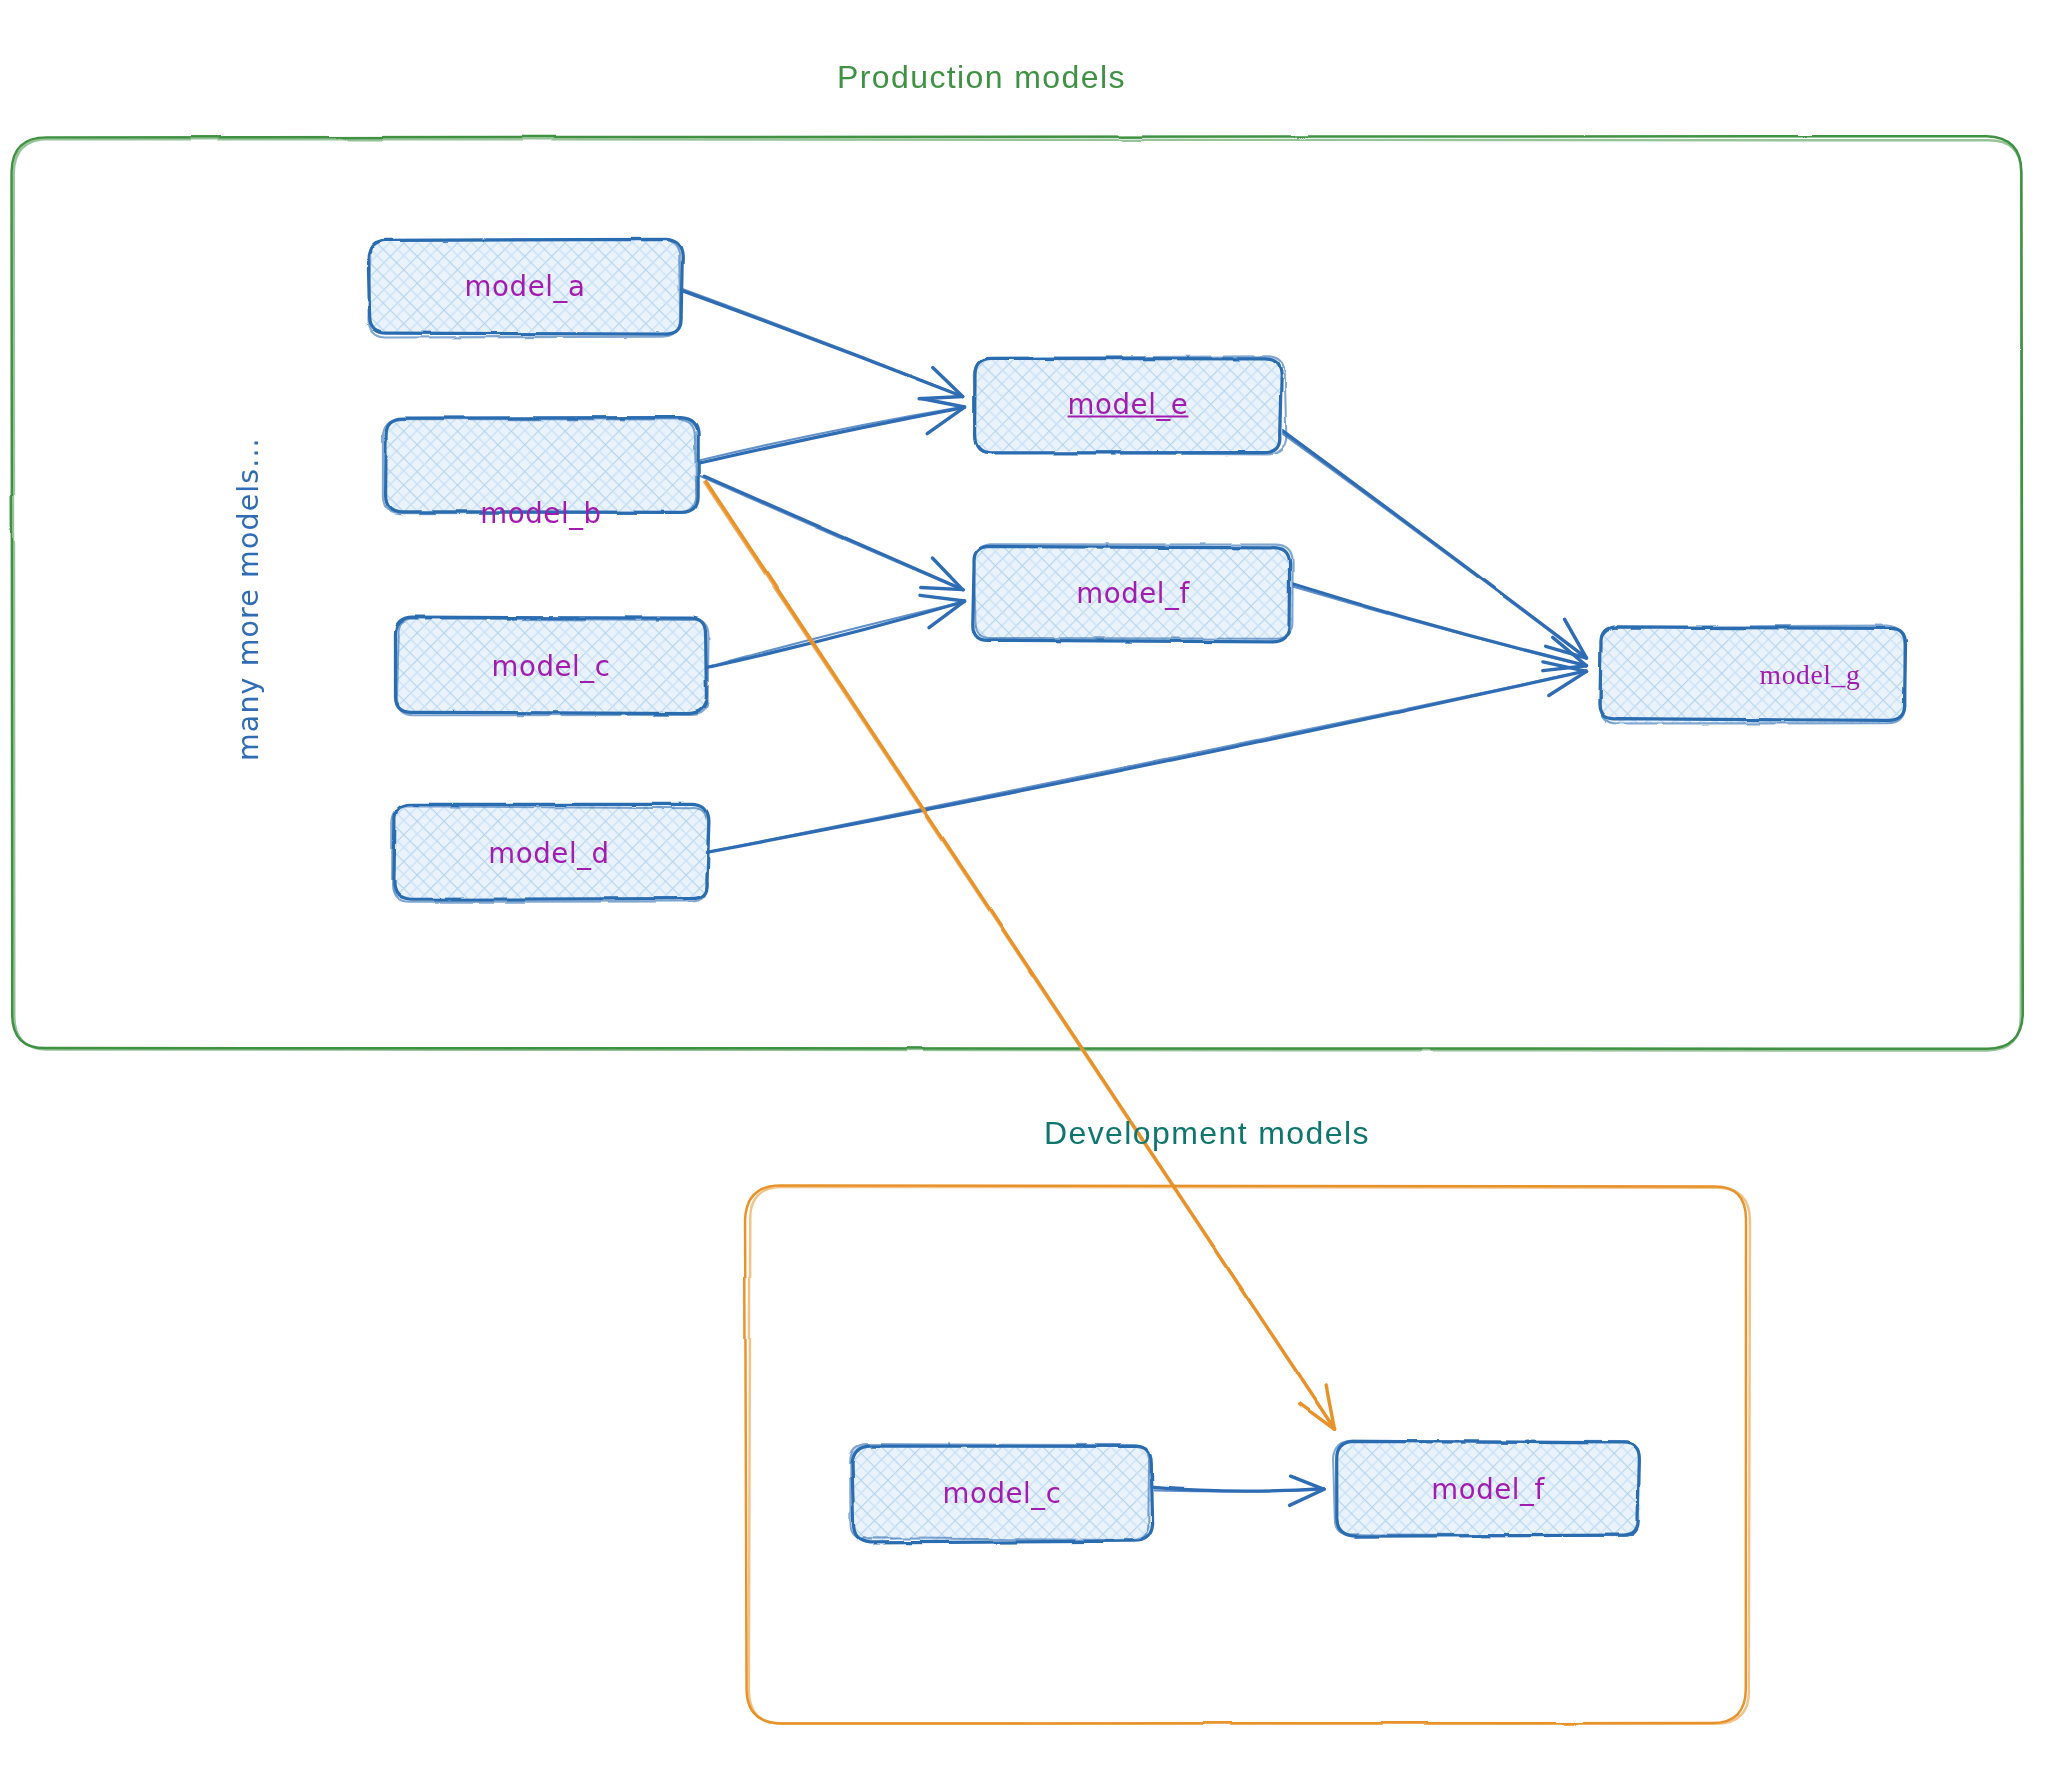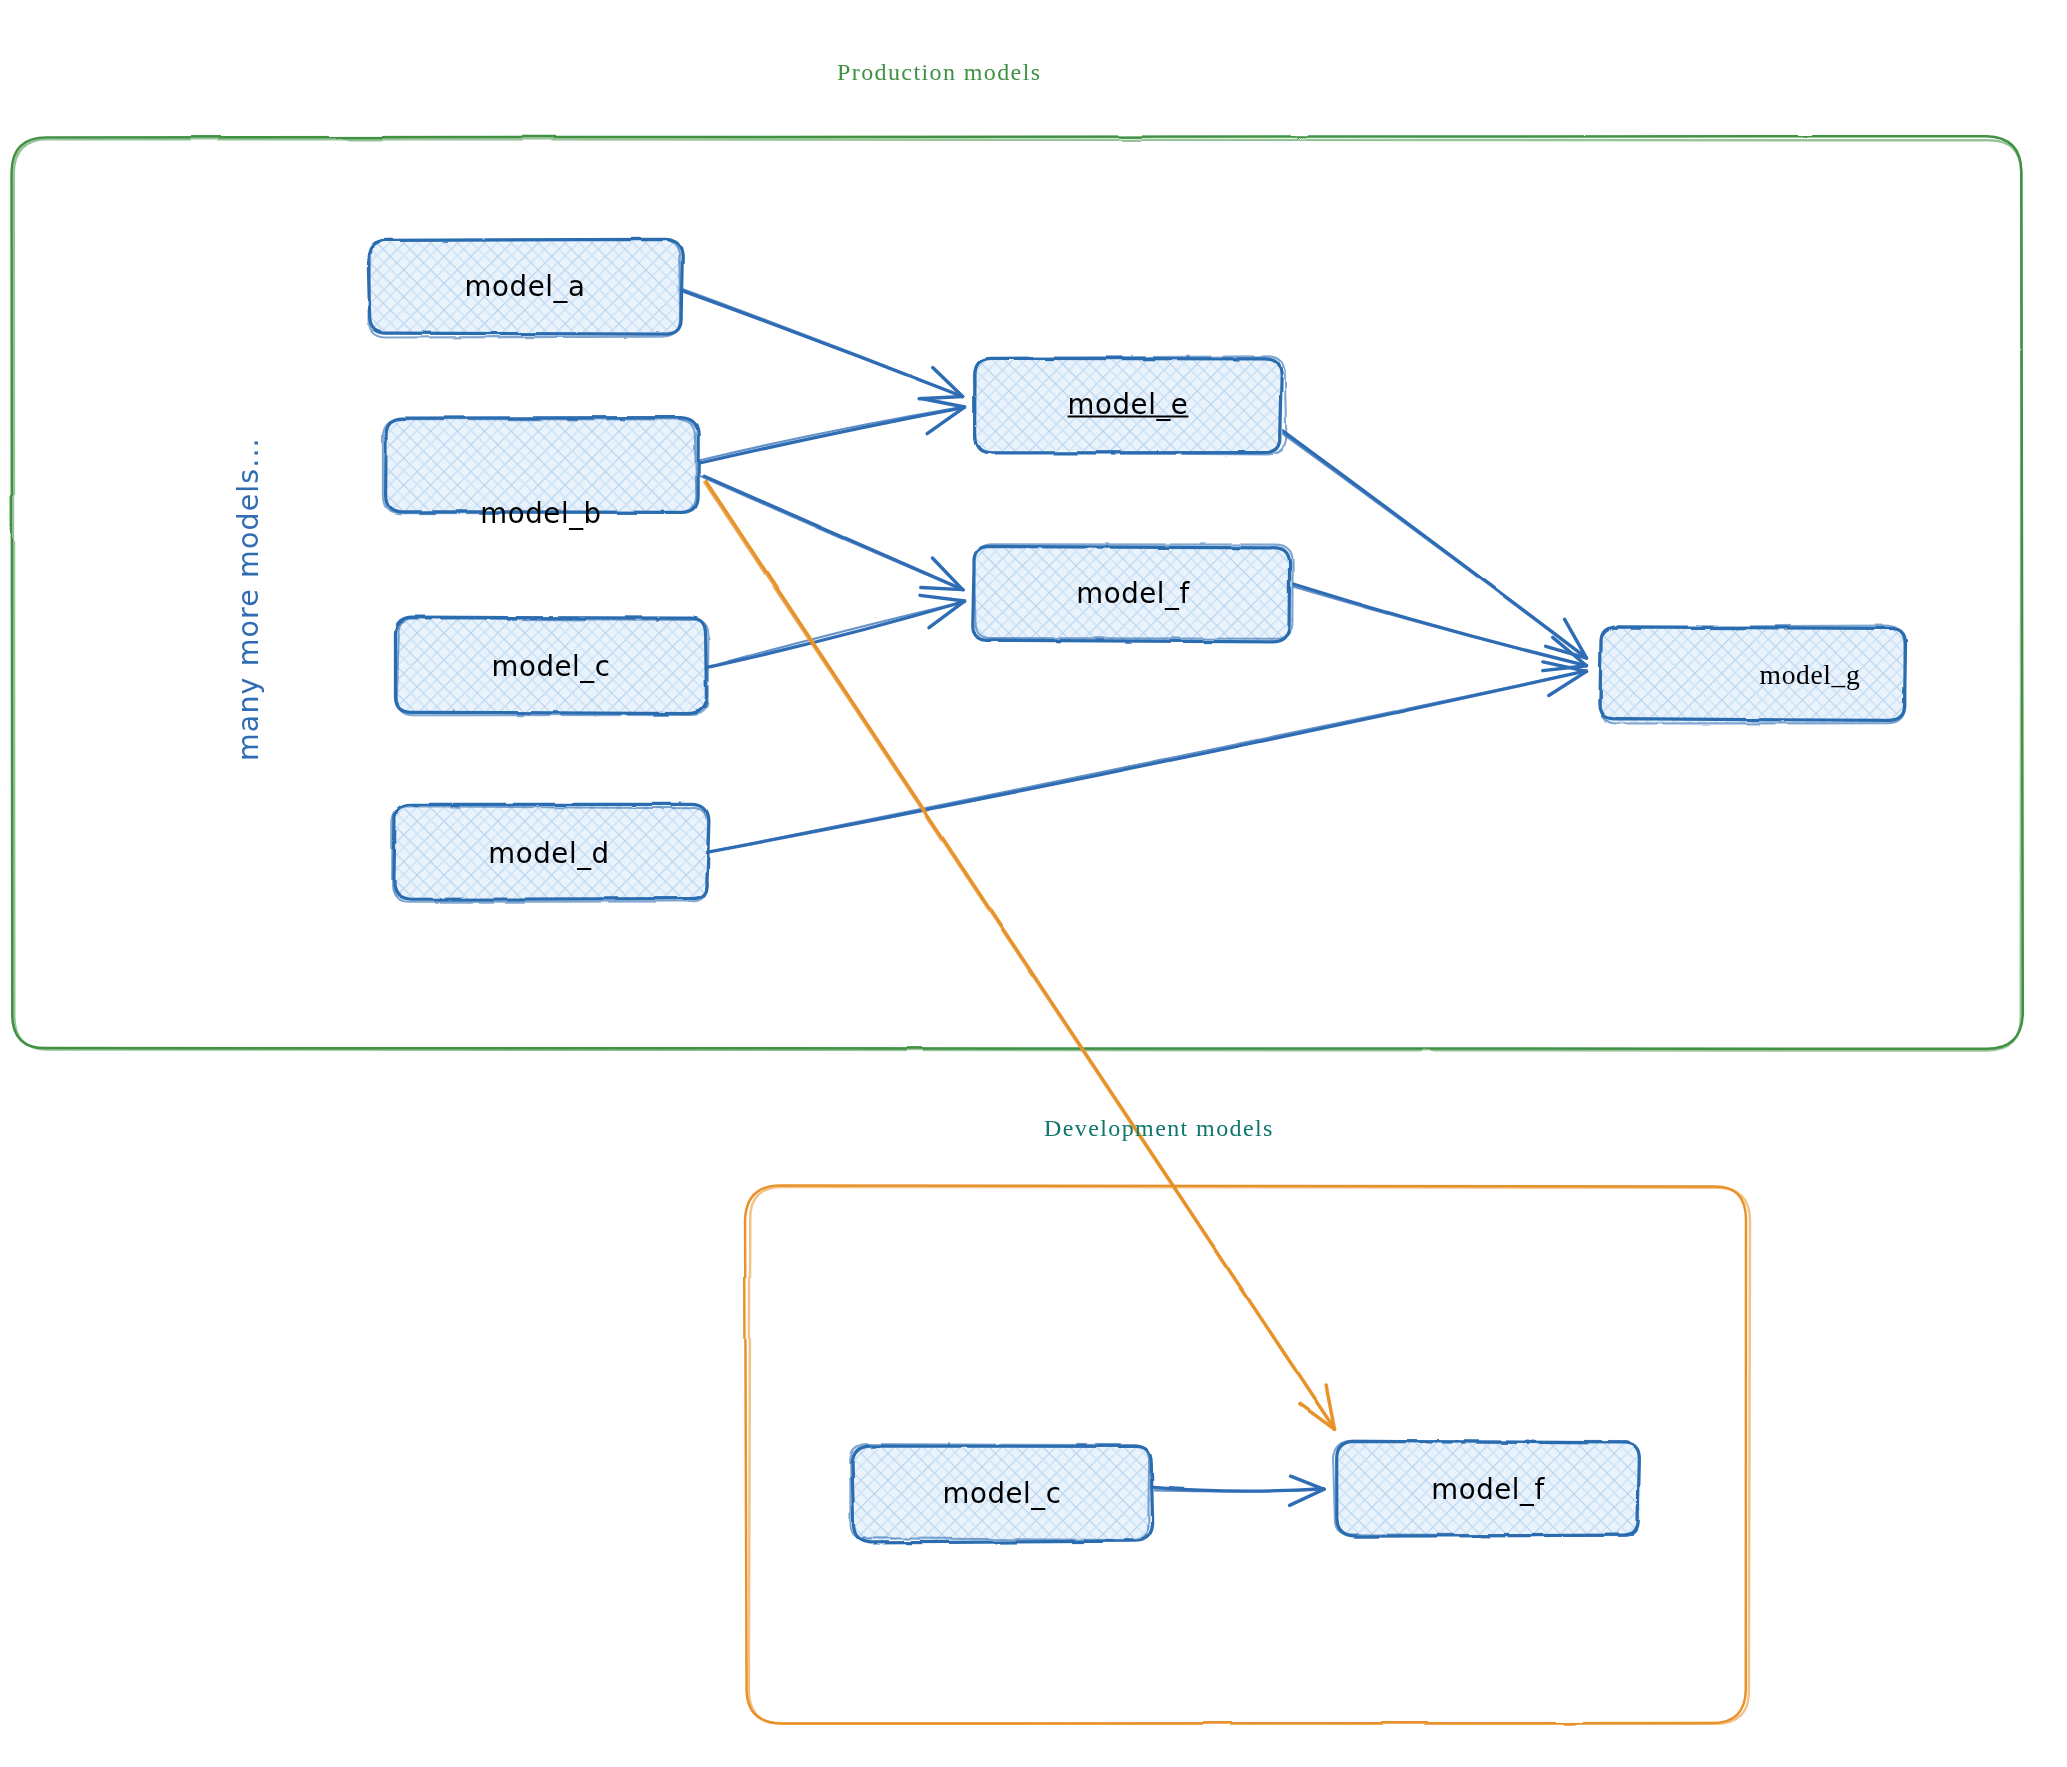--- a/index.html
+++ b/index.html
@@ -27,8 +27,8 @@
   .grp-title {
     position: absolute;
     white-space: nowrap;
-    font-family: Liberation Serif, serif;
-    font-size: 24px;
+    font-family: Liberation Sans, sans-serif;
+    font-size: 32px;
     letter-spacing: 1.4px;
     font-weight: 400;
   }

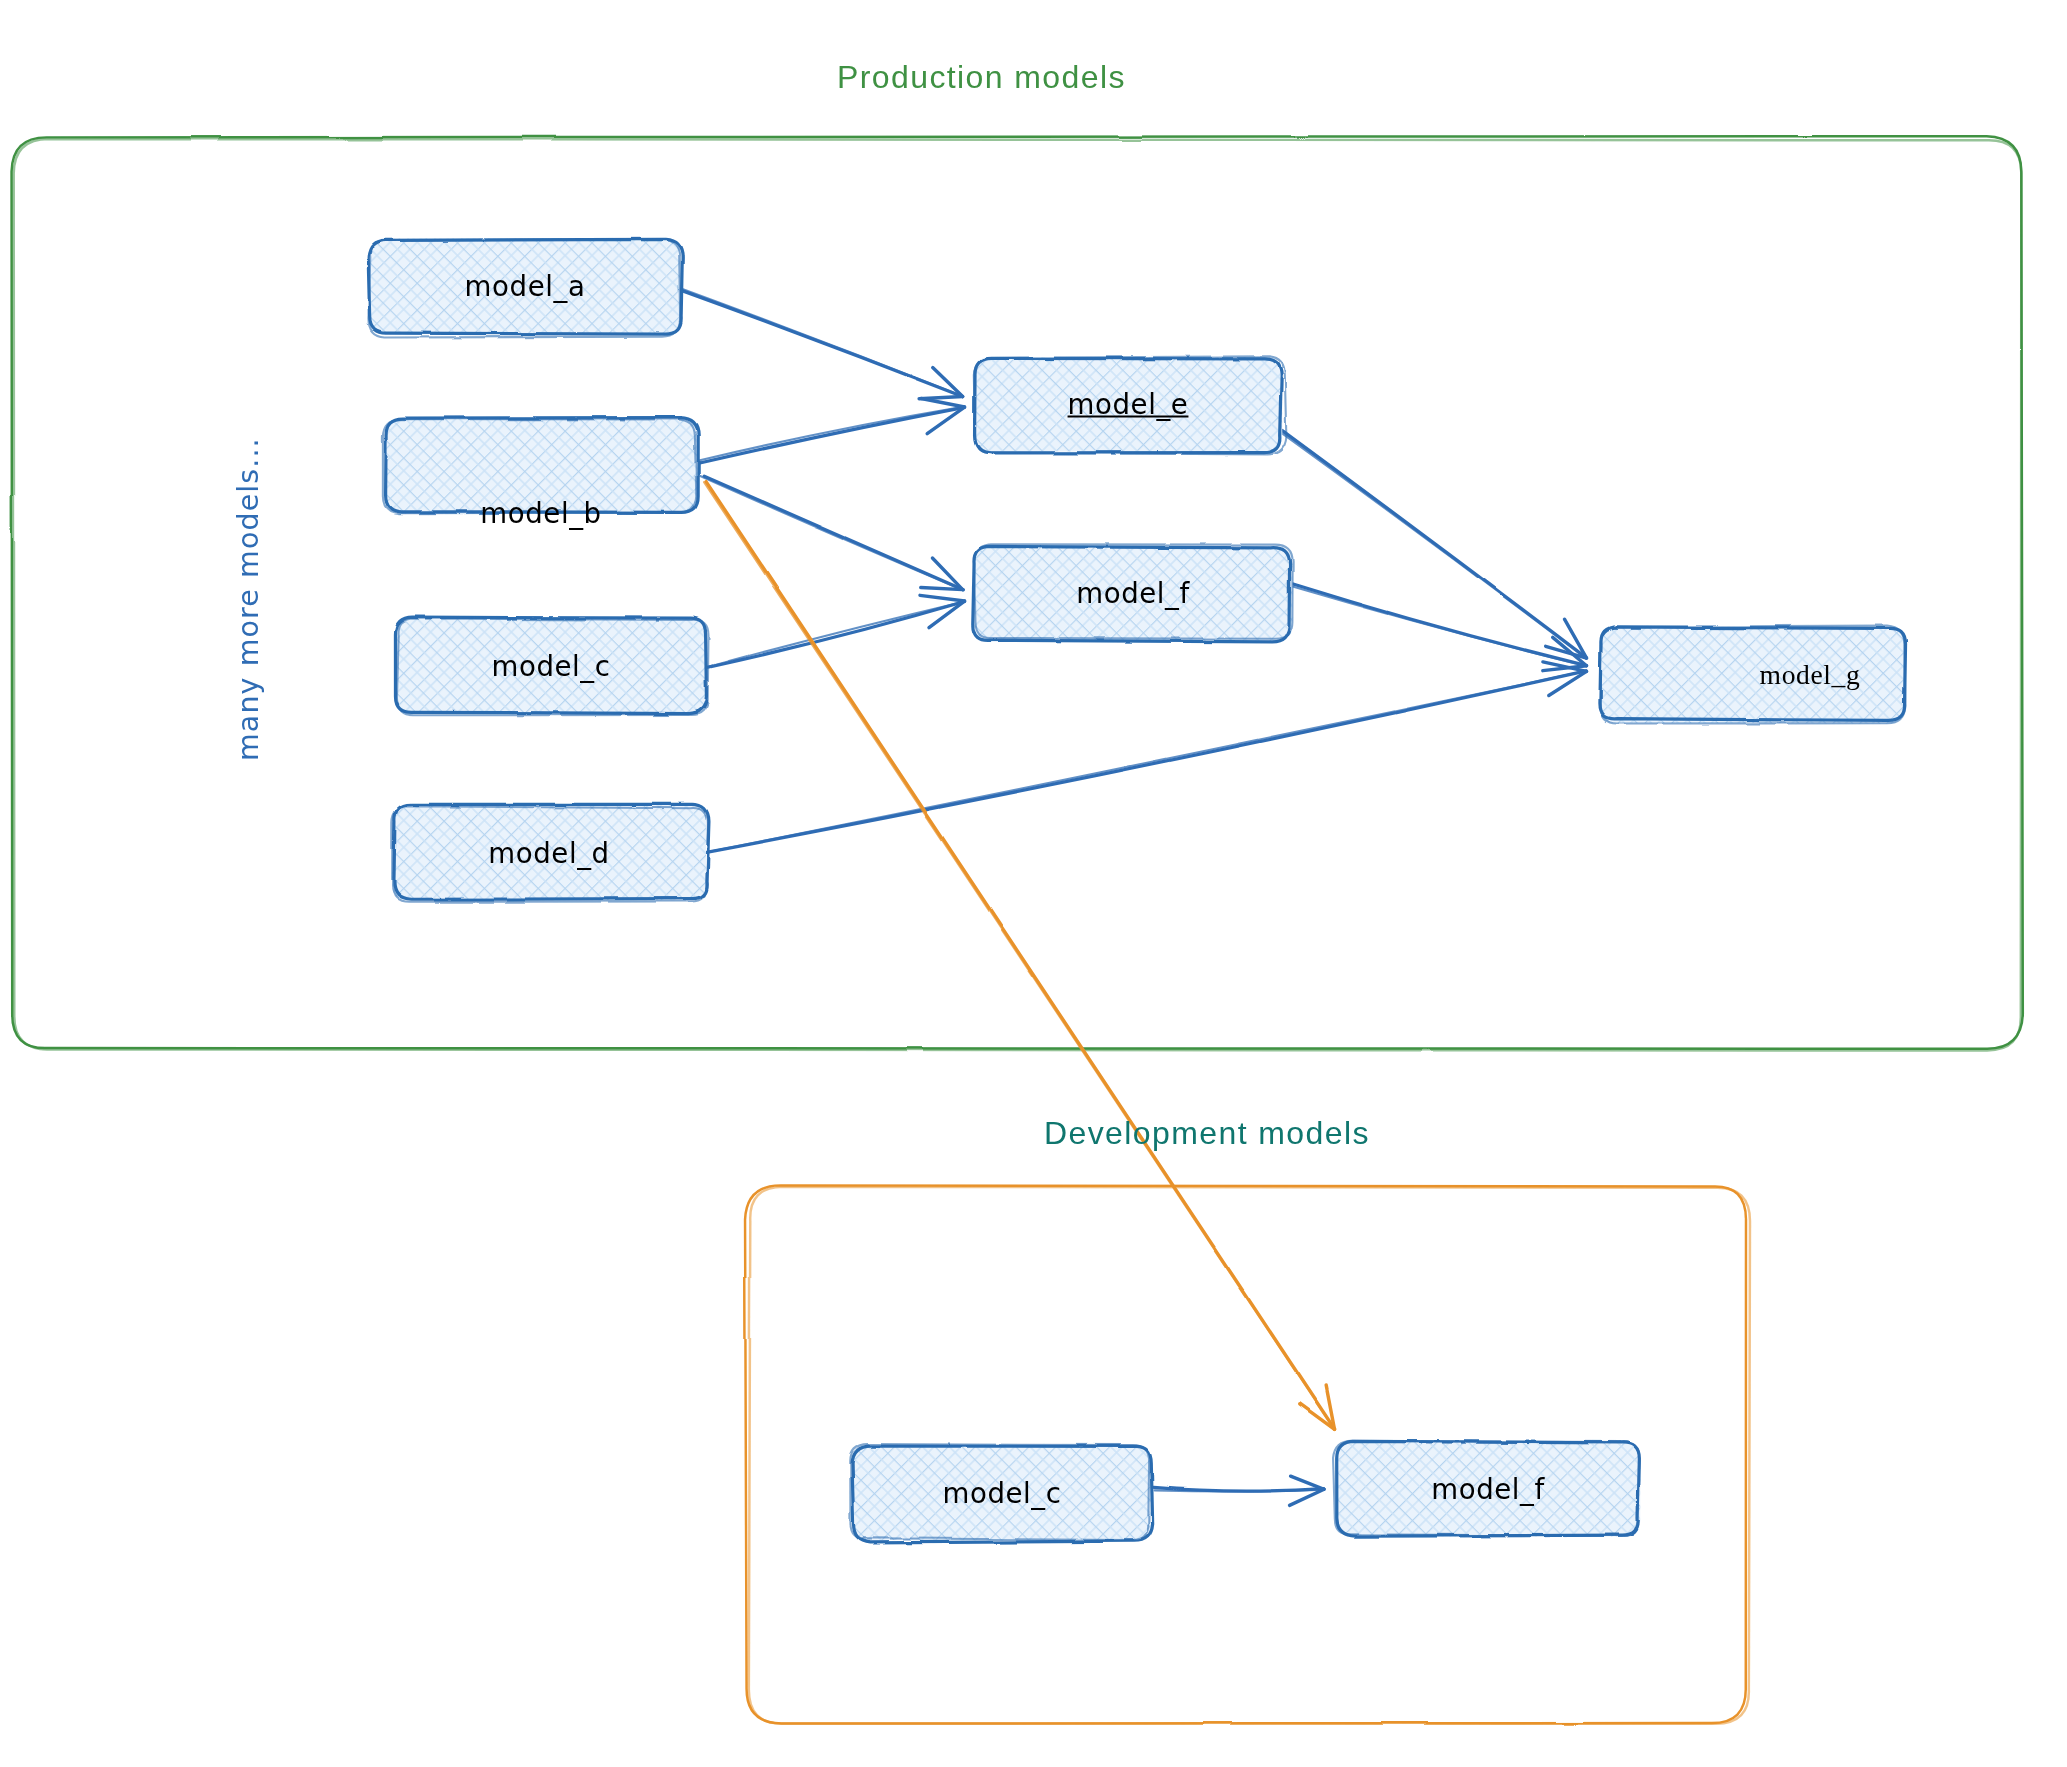--- a/index.html
+++ b/index.html
@@ -56,7 +56,7 @@
   }
   .node-label {
     position: absolute;
-    color: #000000;
+    color: #a21caf;
     font-family: "DejaVu Sans", sans-serif;
     font-size: 27.6px;
     letter-spacing: 0.6px;

